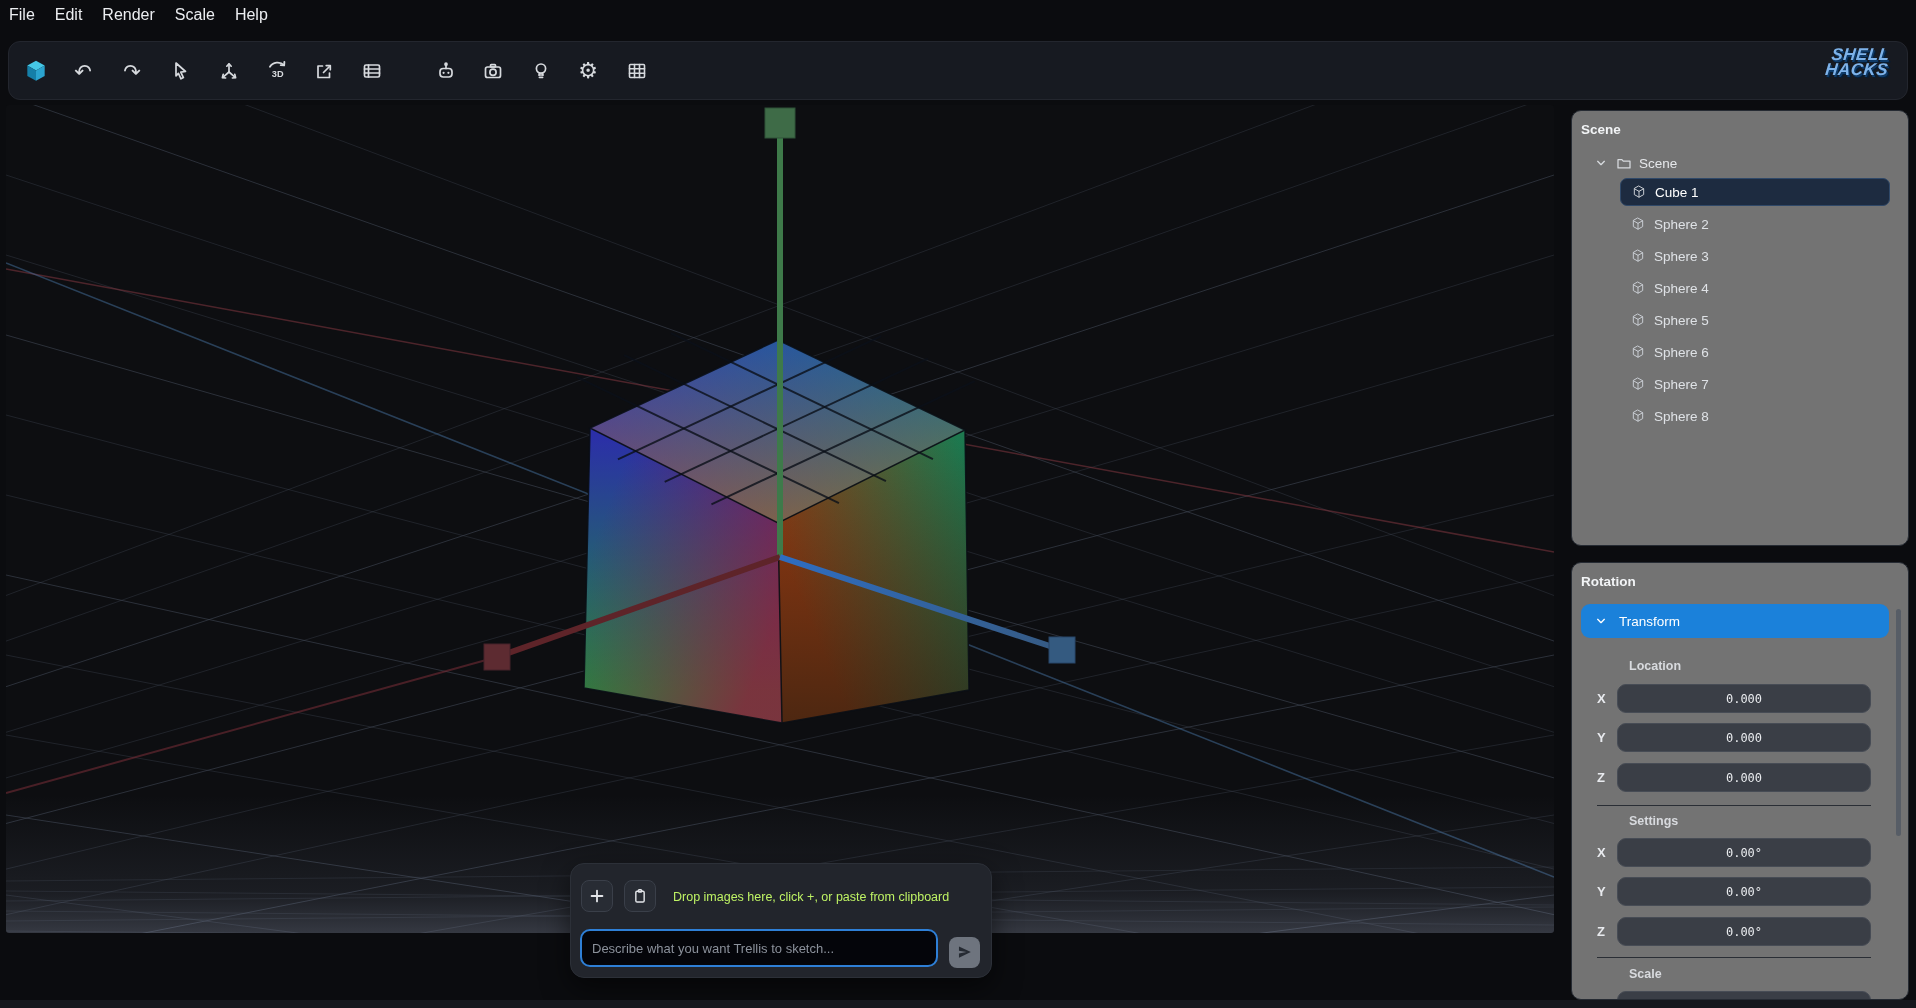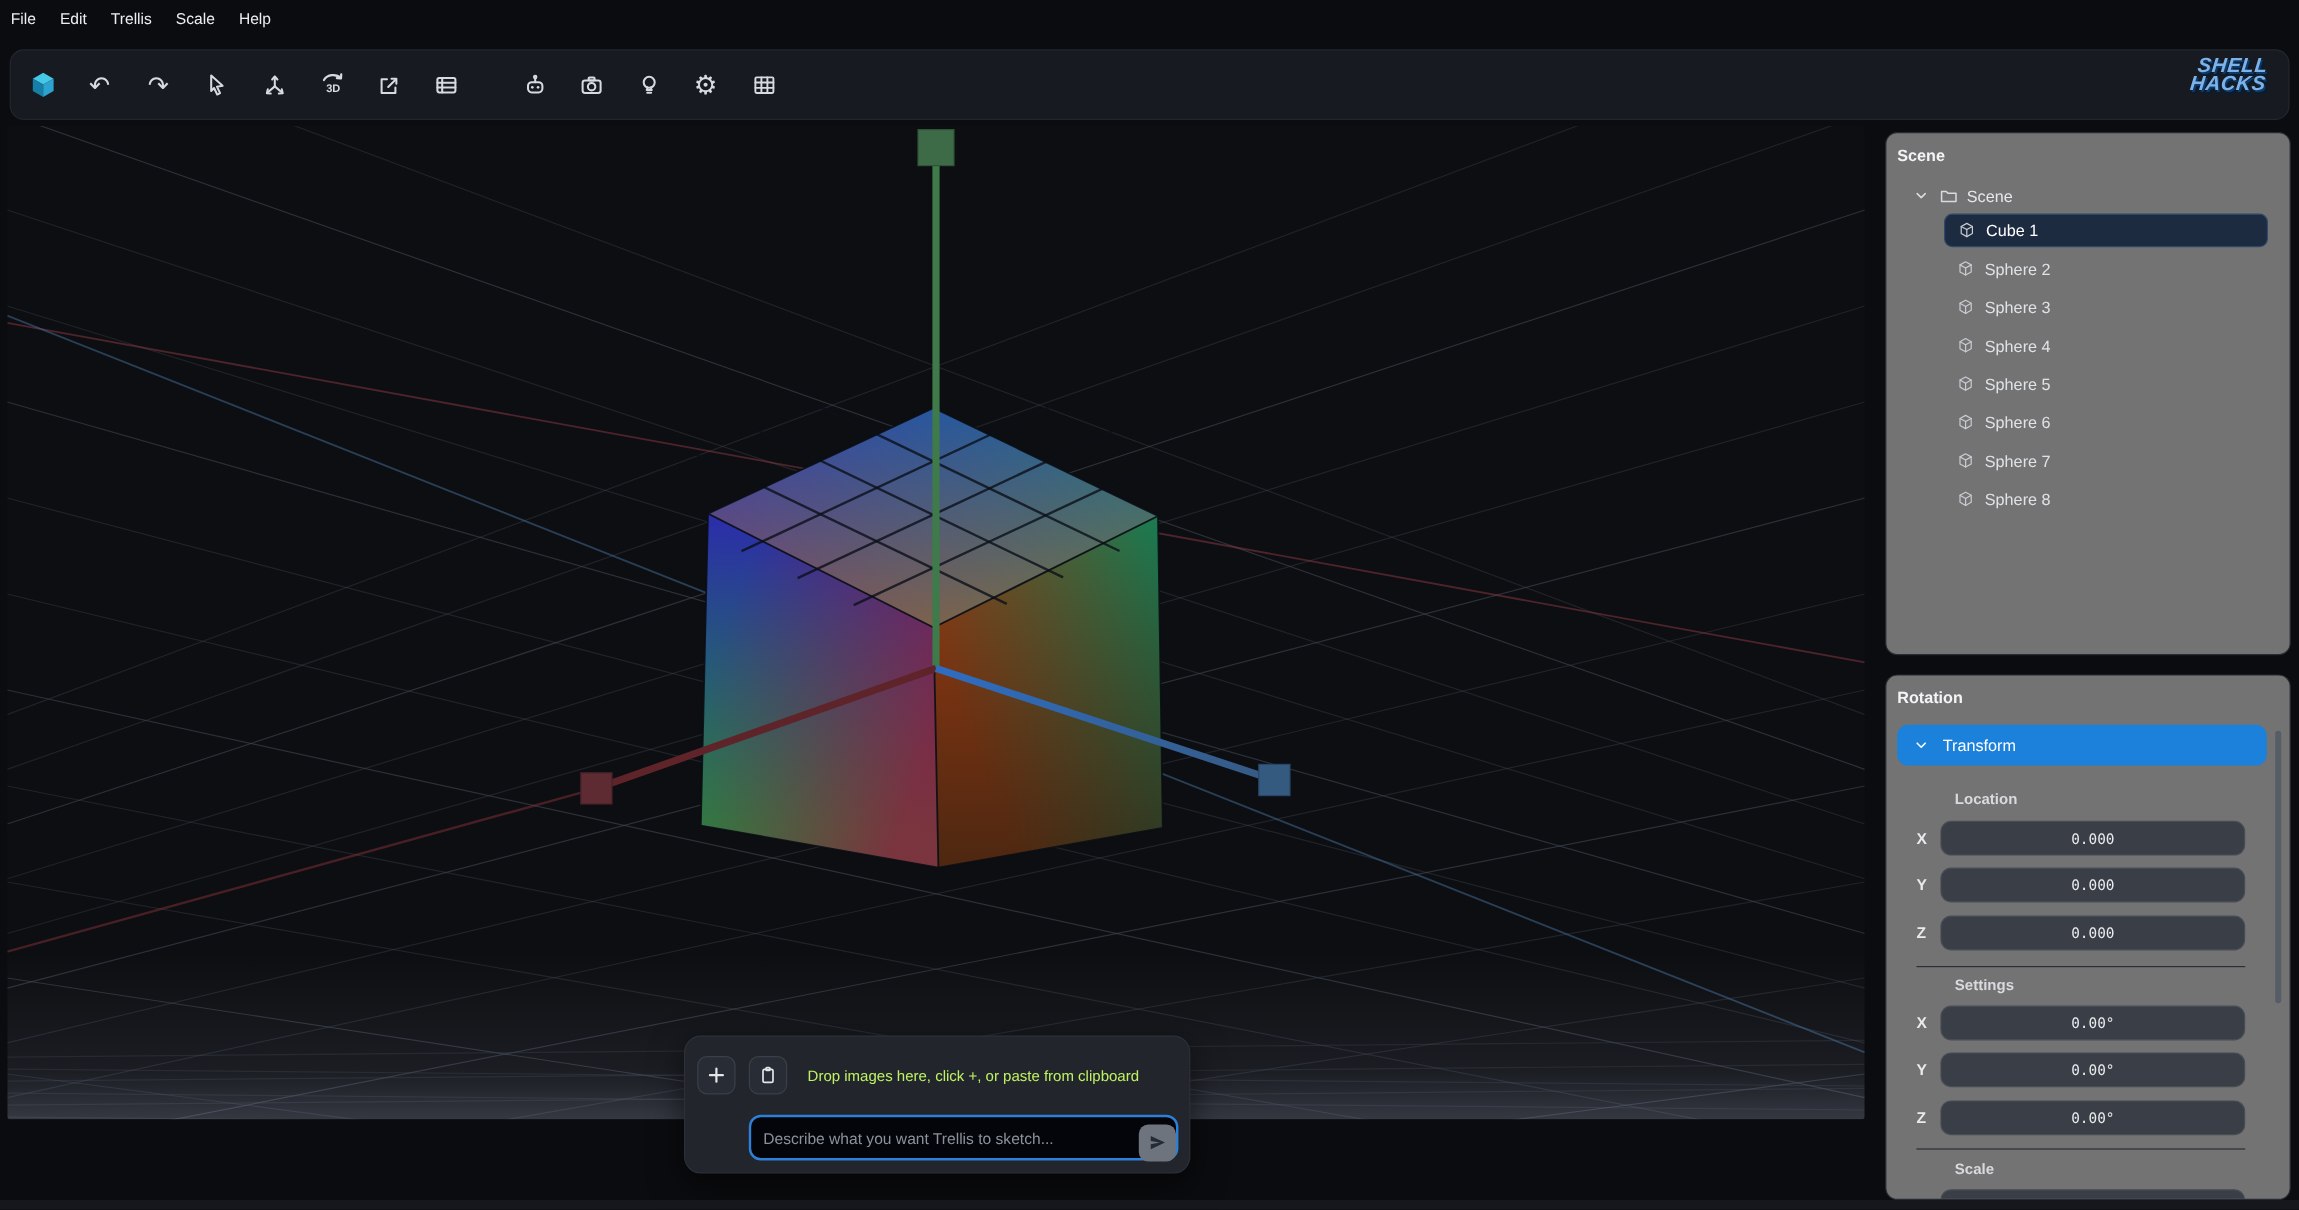--- a/index.html
+++ b/index.html
@@ -9,7 +9,7 @@
   
   .menubar { position:absolute; left:0; top:0; width:100%; height:30px;
     display:flex; align-items:center; padding-left:9px; }
-  .menu-item { font-size:13px; color:#eceef1; margin-right:20px; cursor:default; }
+  .menu-item { font-size:16px; color:#eceef1; margin-right:20px; cursor:default; }
 
   
   .toolbar { position:absolute; left:8px; top:41px; width:1900px; height:59px;

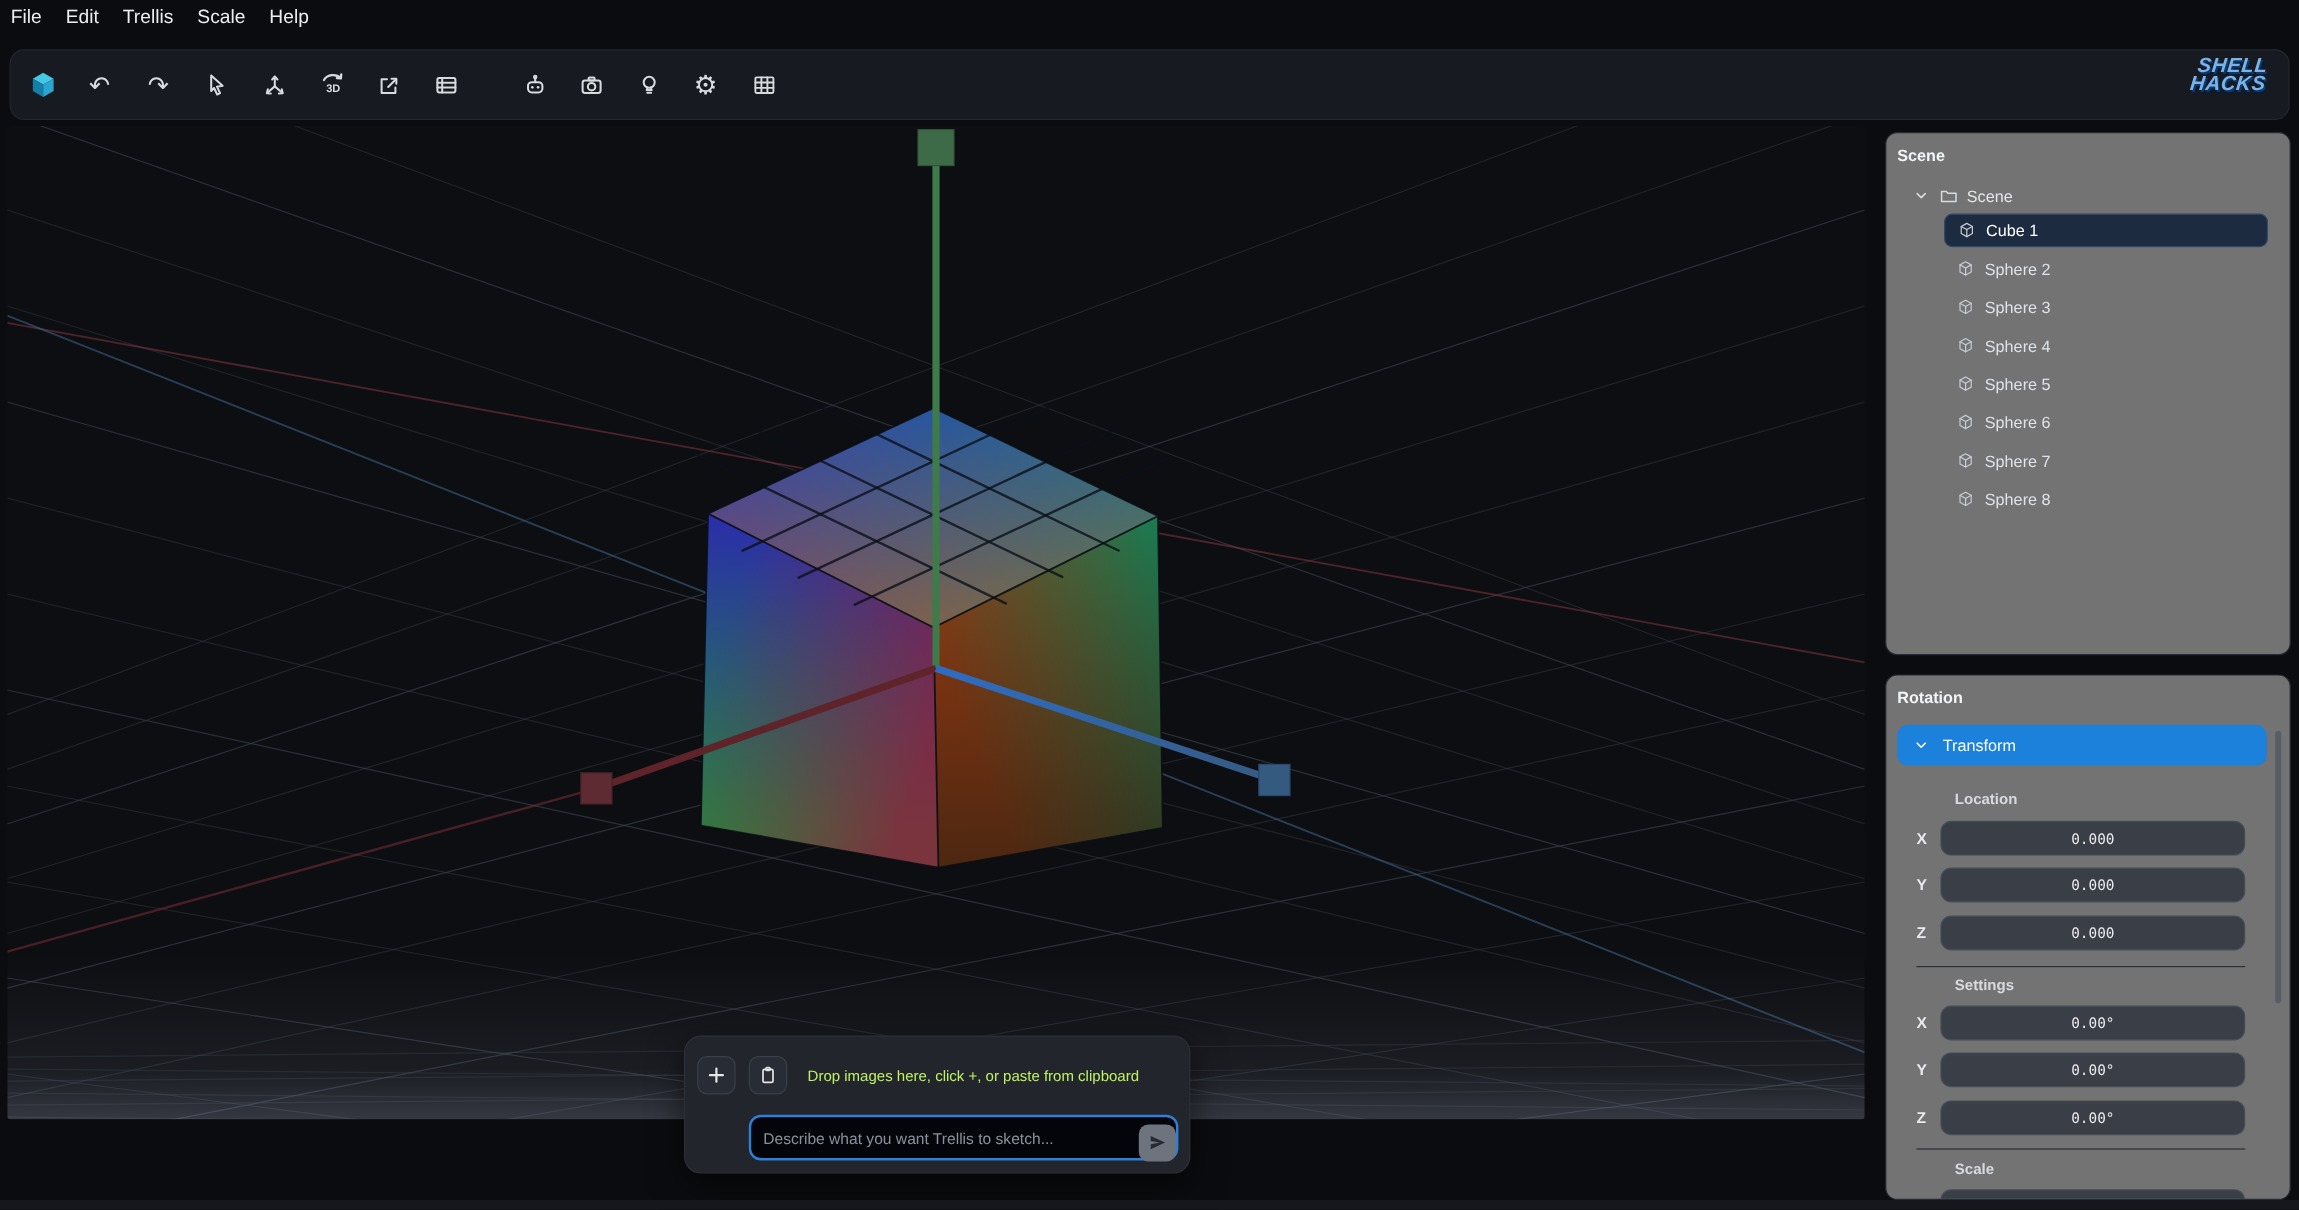--- a/index.html
+++ b/index.html
@@ -94,7 +94,7 @@
 <div class="menubar">
   <span class="menu-item">File</span>
   <span class="menu-item">Edit</span>
-  <span class="menu-item">Trellis</span>
+  <span class="menu-item">Render</span>
   <span class="menu-item">Scale</span>
   <span class="menu-item">Help</span>
 </div>

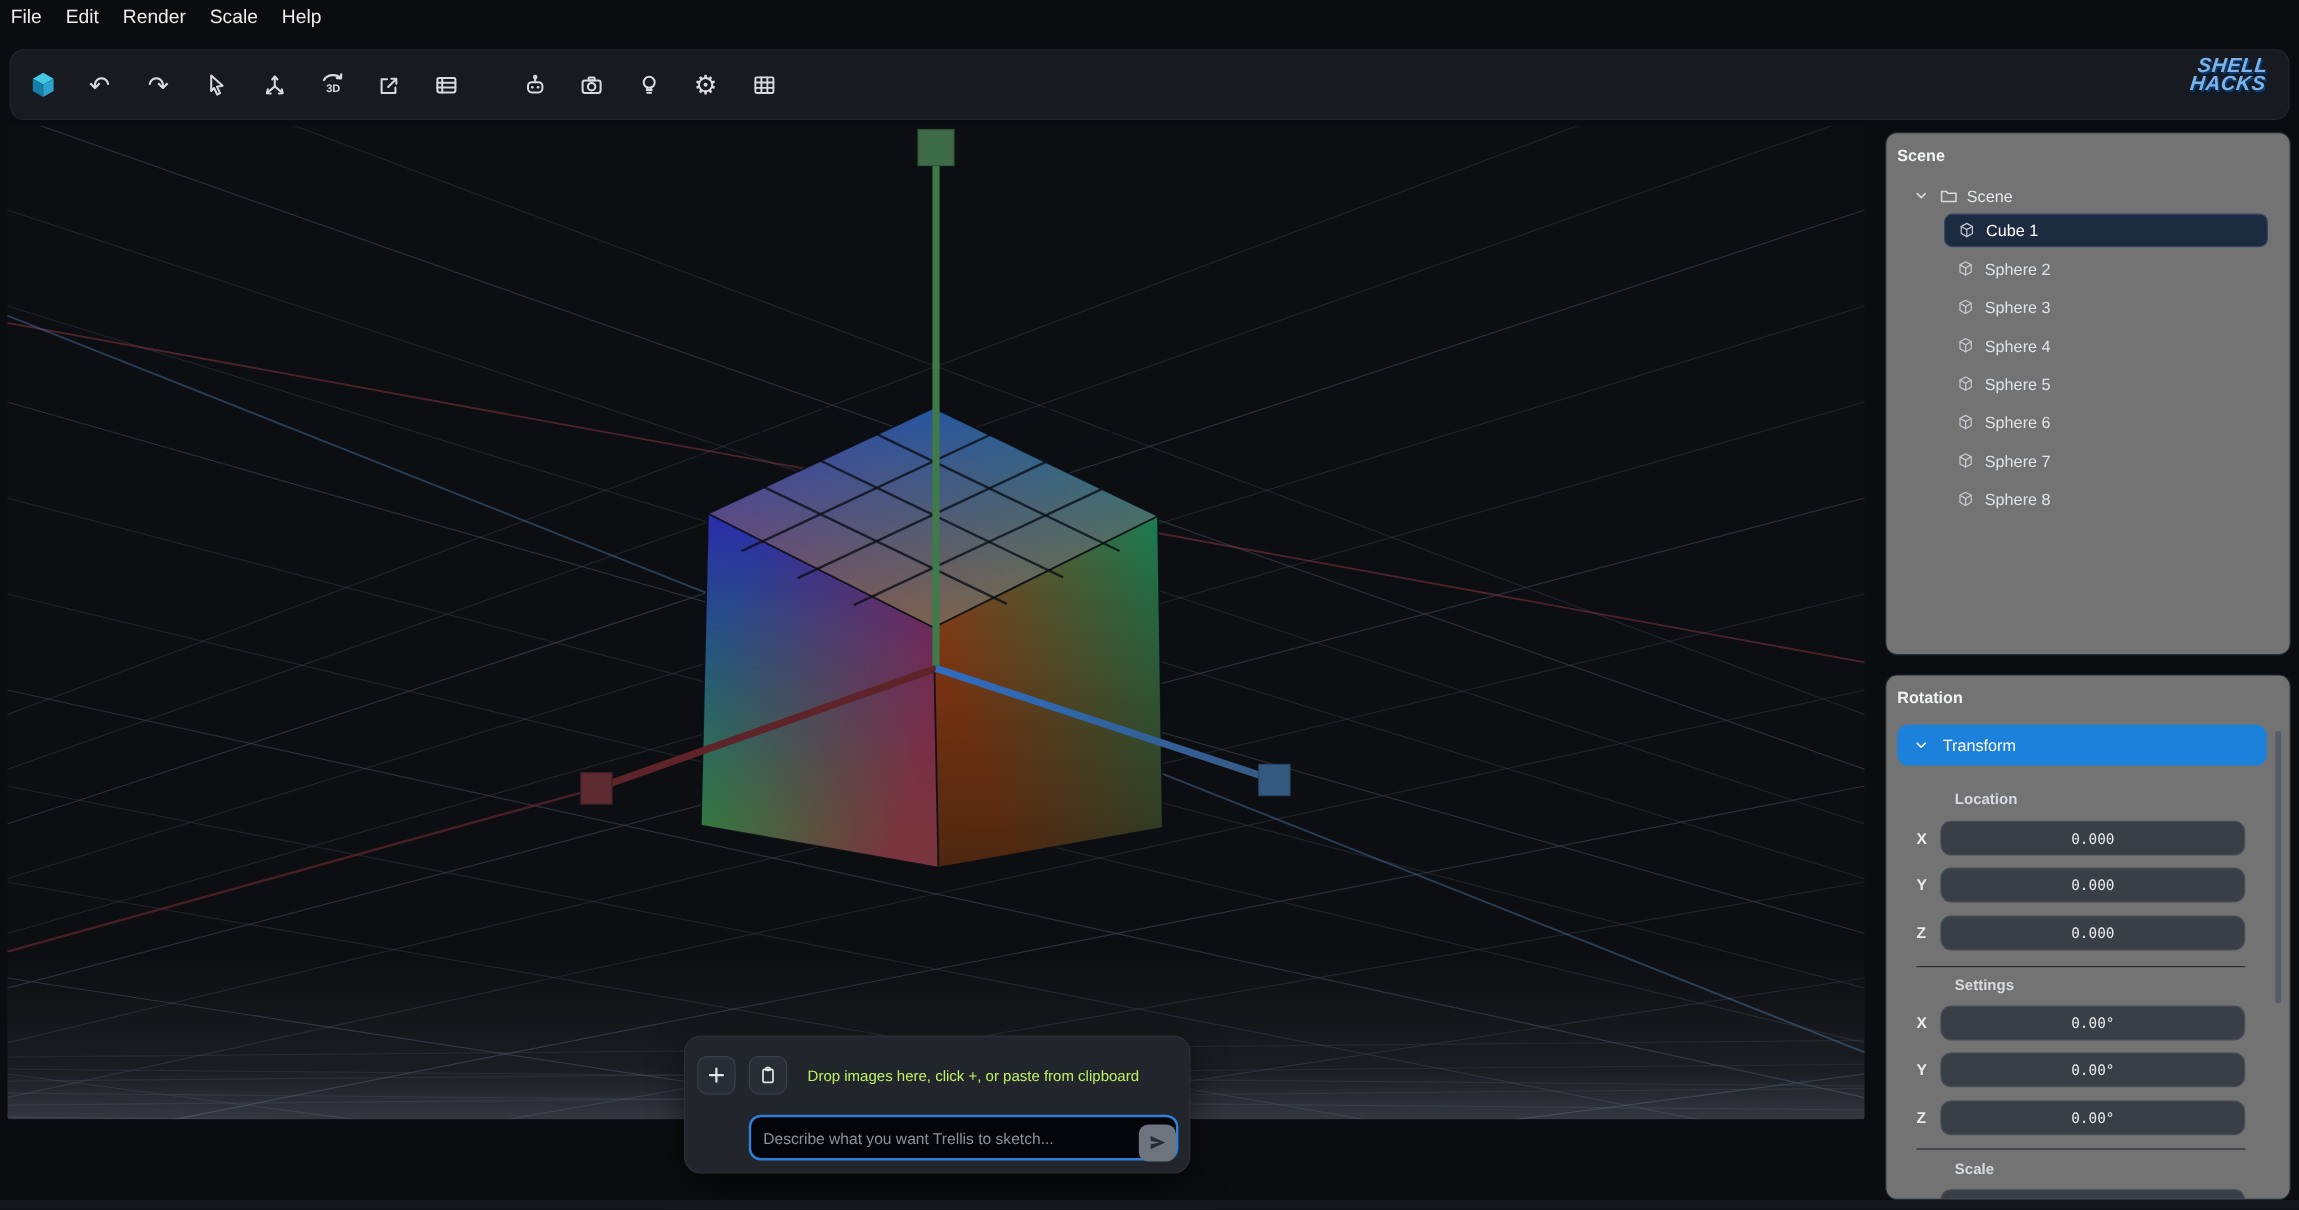--- a/index.html
+++ b/index.html
@@ -79,7 +79,7 @@
   .prompt-input { position:absolute; left:9px; top:65px; width:358px; height:38px;
     background:#04050a; border:2px solid #2e7fd6; border-radius:10px;
     padding:0 10px; font-size:13px; color:#e8eaee; outline:none;
-    caret-color:#ffffff; font-family:"Liberation Sans", sans-serif;margin-left:44px; }
+    caret-color:#ffffff; font-family:"Liberation Sans", sans-serif; }
   .prompt-input::placeholder { color:#8b919b; }
   .send-btn { position:absolute; left:378px; top:73px; width:31px; height:31px;
     background:#6e747e; border-radius:8px;

